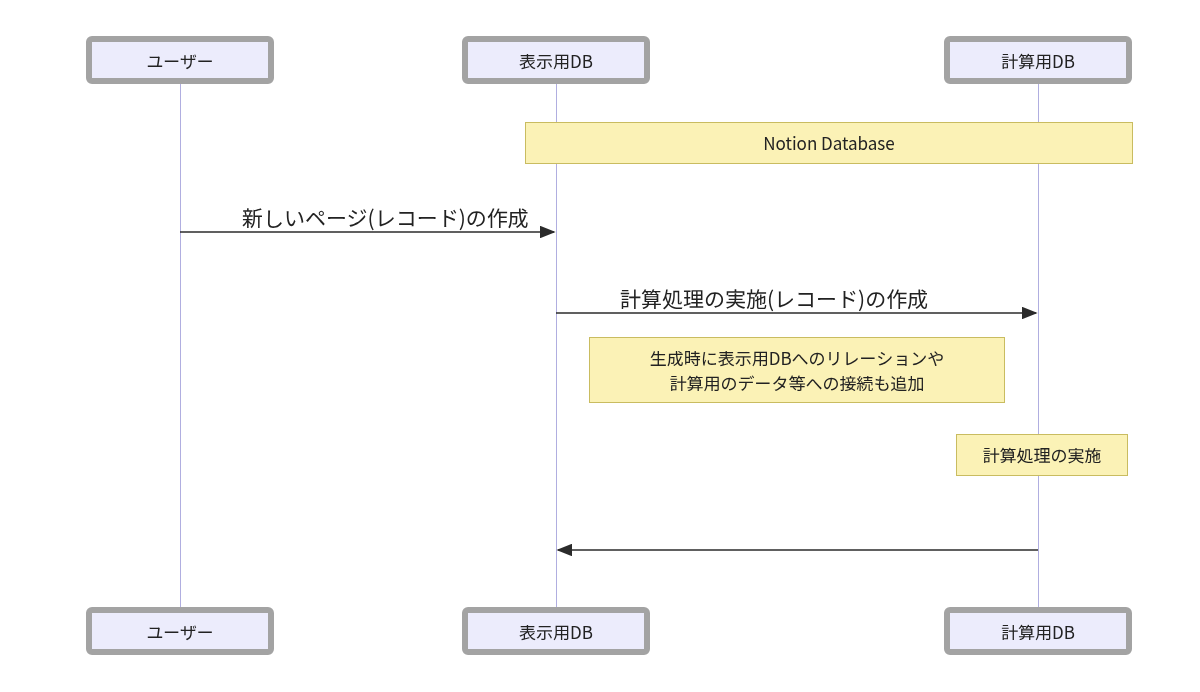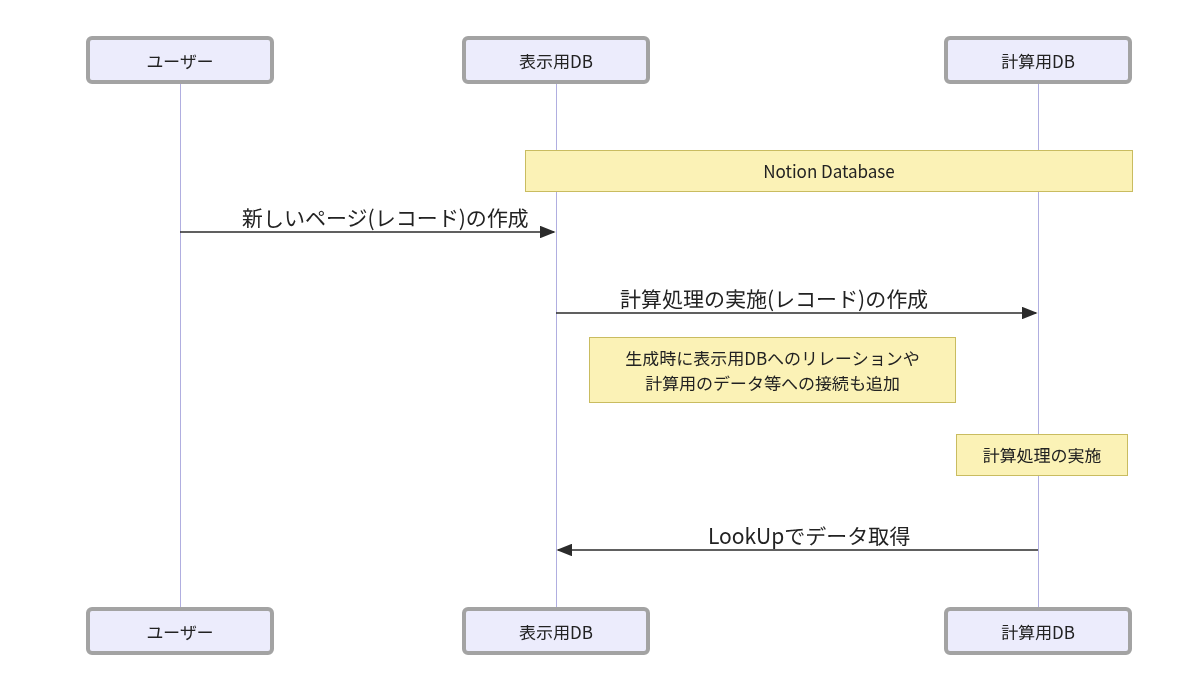--- a/index.html
+++ b/index.html
@@ -22,7 +22,7 @@
     width: 188px;
     height: 48px;
     background: #ECECFC;
-    border: 4px solid #a3a3a3;
+    border: 6px solid #a3a3a3;
     border-radius: 6px;
     display: flex;
     align-items: center;

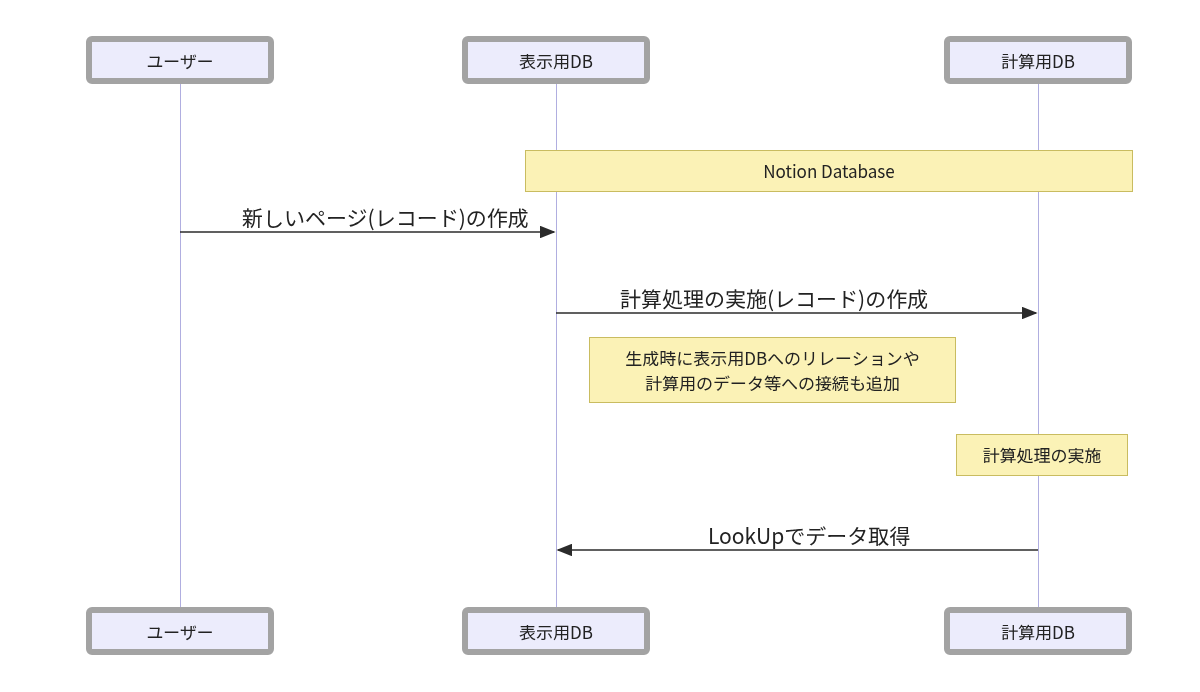--- a/index.html
+++ b/index.html
@@ -84,7 +84,7 @@
     <span>計算用DB</span>
   </div>
 
-  <div class="note-box" style="left:525px; top:122px; width:608px; height:42px;margin-top:28px;">
+  <div class="note-box" style="left:525px; top:122px; width:608px; height:42px;">
     <span>Notion Database</span>
   </div>
 

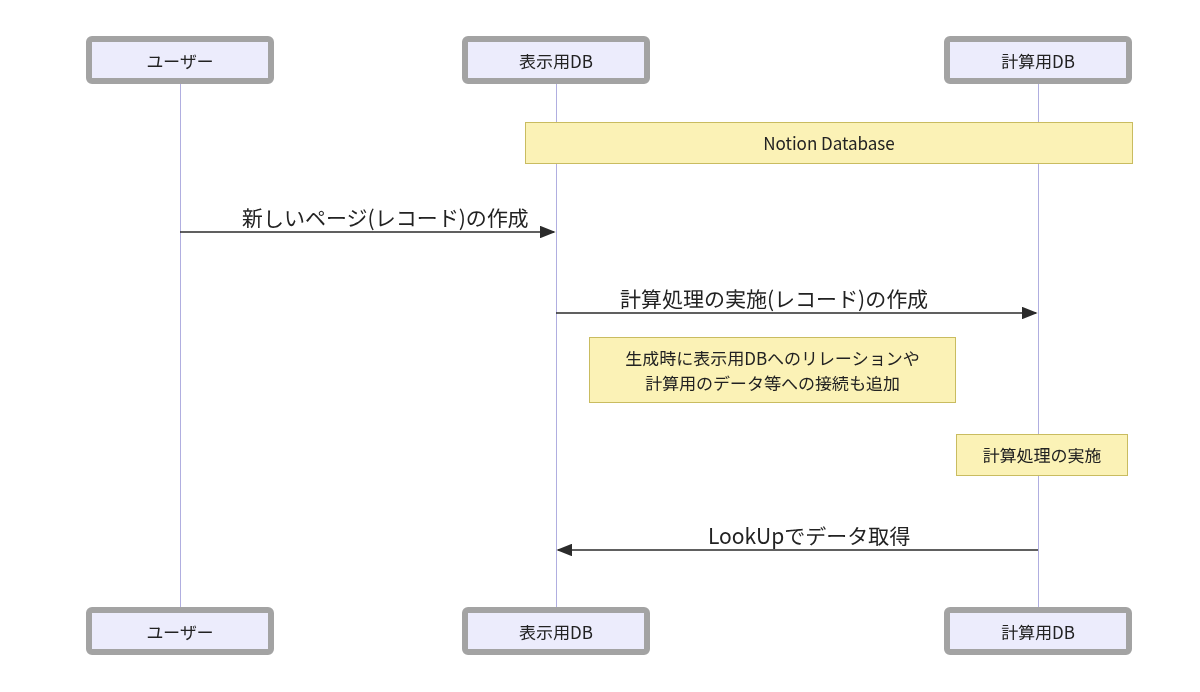--- a/index.html
+++ b/index.html
@@ -92,7 +92,7 @@
 
   <div class="msg-label" style="left:620px; top:283px;">計算処理の実施(レコード)の作成</div>
 
-  <div class="note-box" style="left:589px; top:337px; width:367px; height:66px;">
+  <div class="note-box" style="left:589px; top:337px; width:416px; height:66px;">
     <span>
       <span>生成時に表示用DBへのリレーションや</span><br>
       <span>計算用のデータ等への接続も追加</span>

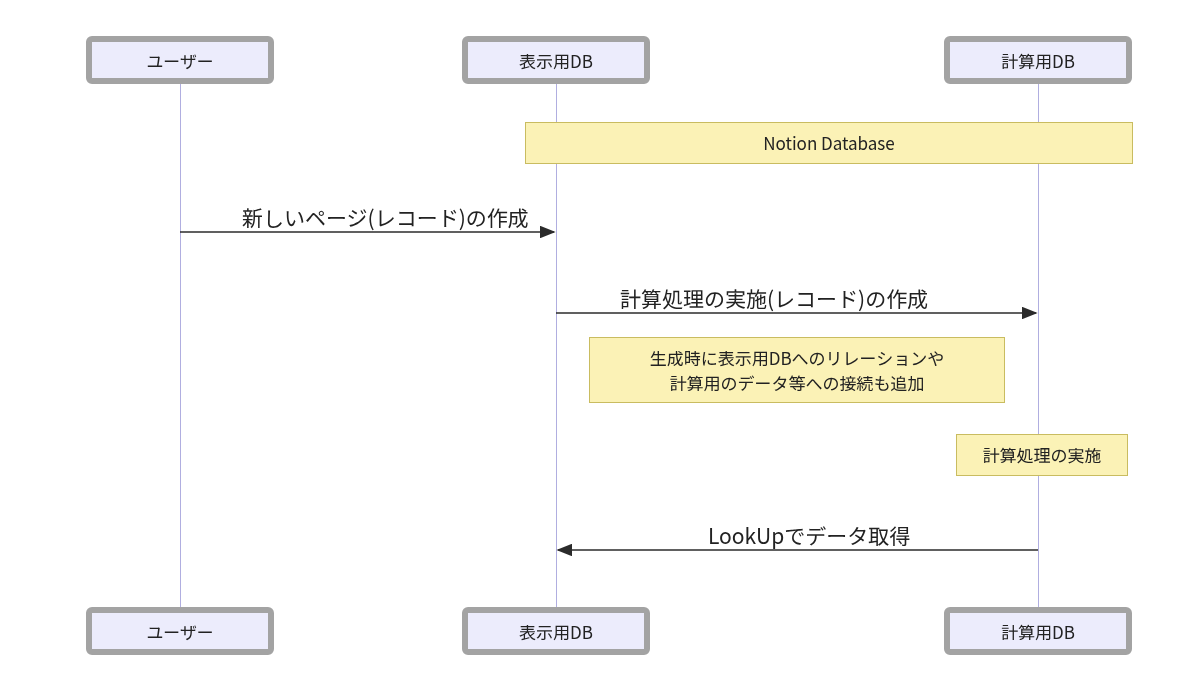--- a/index.html
+++ b/index.html
@@ -103,7 +103,6 @@
     <span>計算処理の実施</span>
   </div>
 
-  <div class="msg-label" style="left:708px; top:520px;">LookUpでデータ取得</div>
 
   <div class="actor-box" style="left:86px; top:607px;">
     <span>ユーザー</span>

